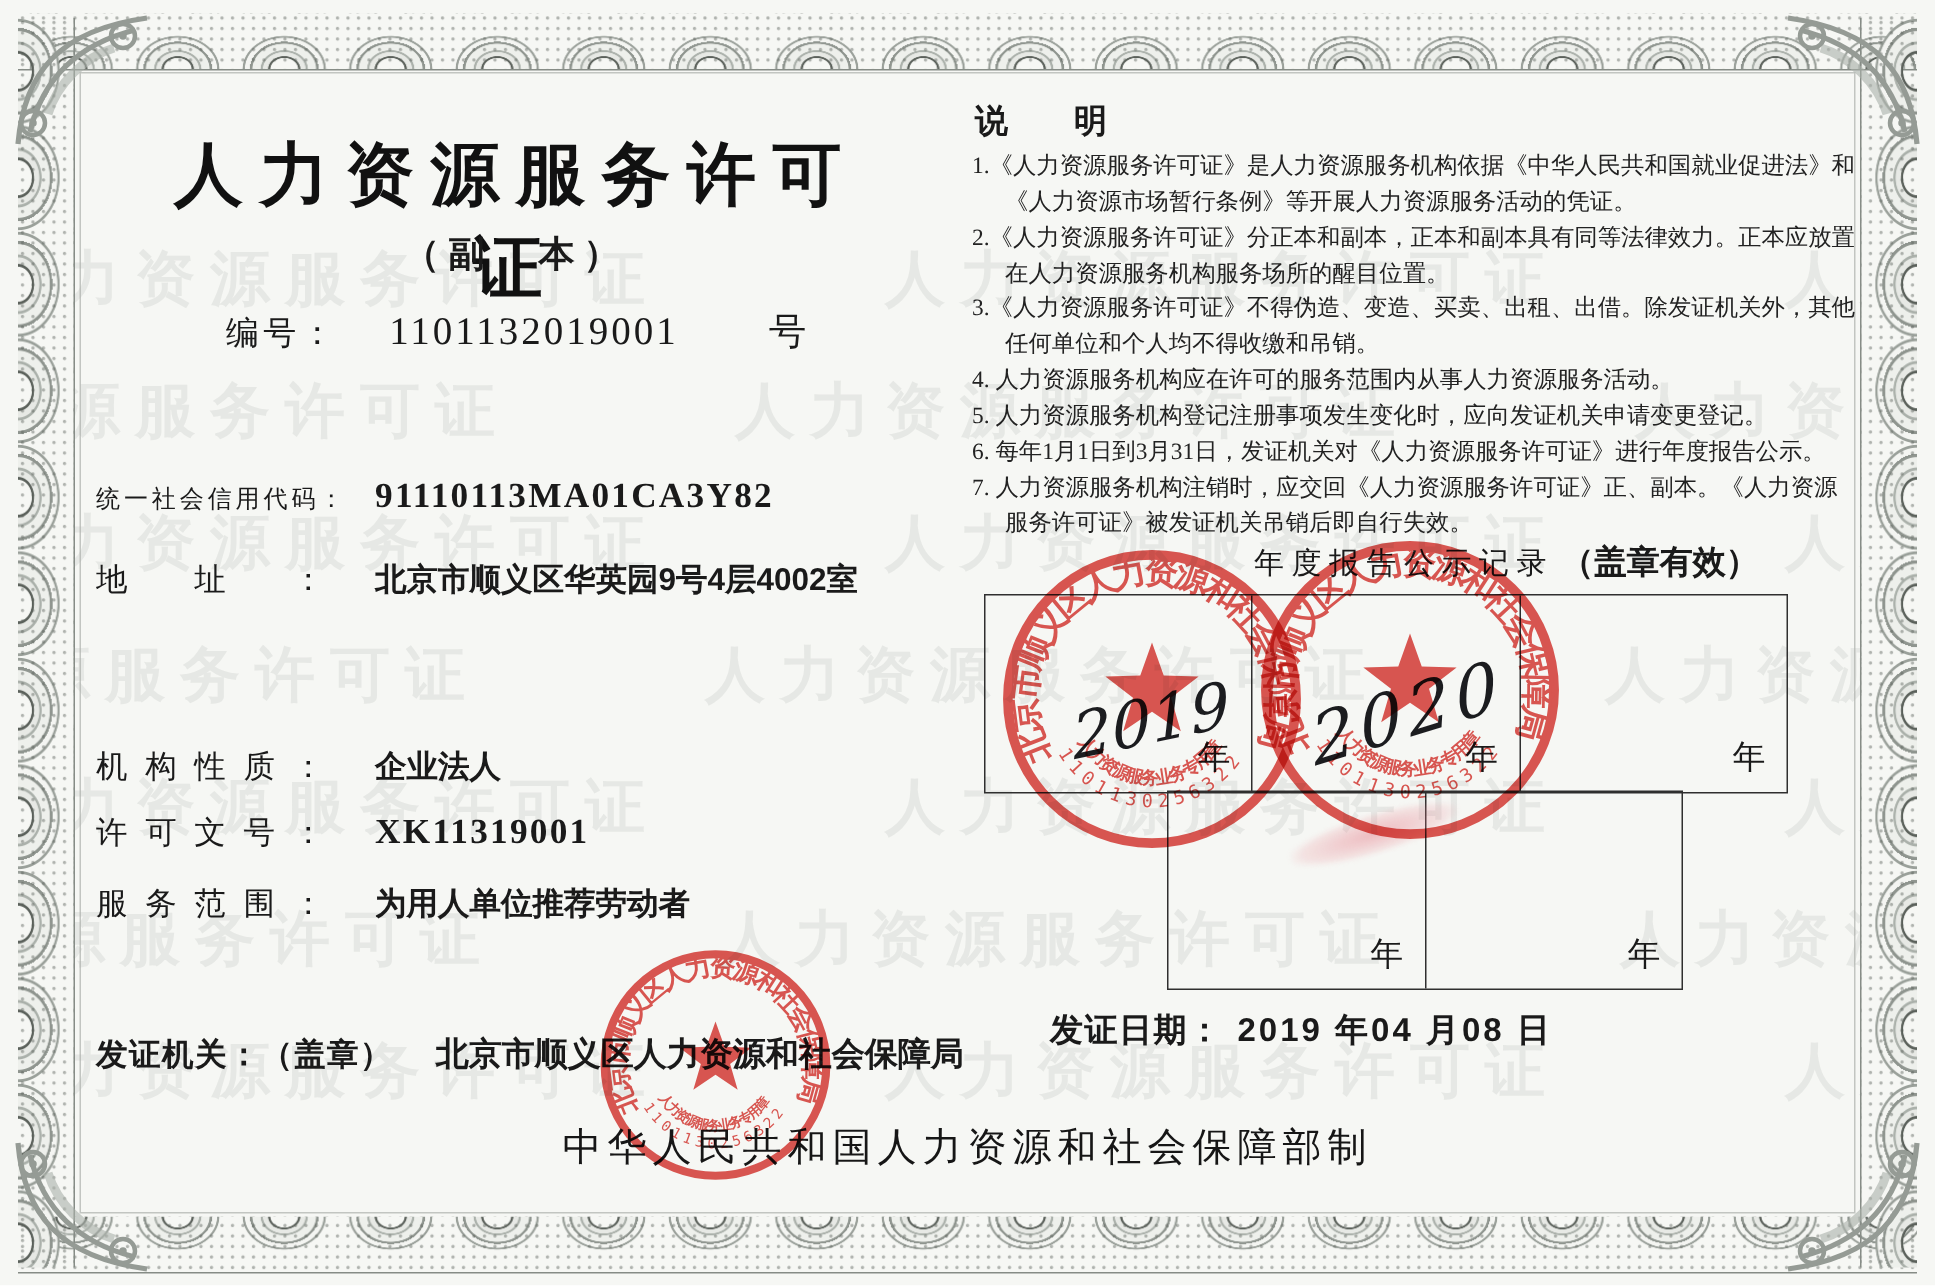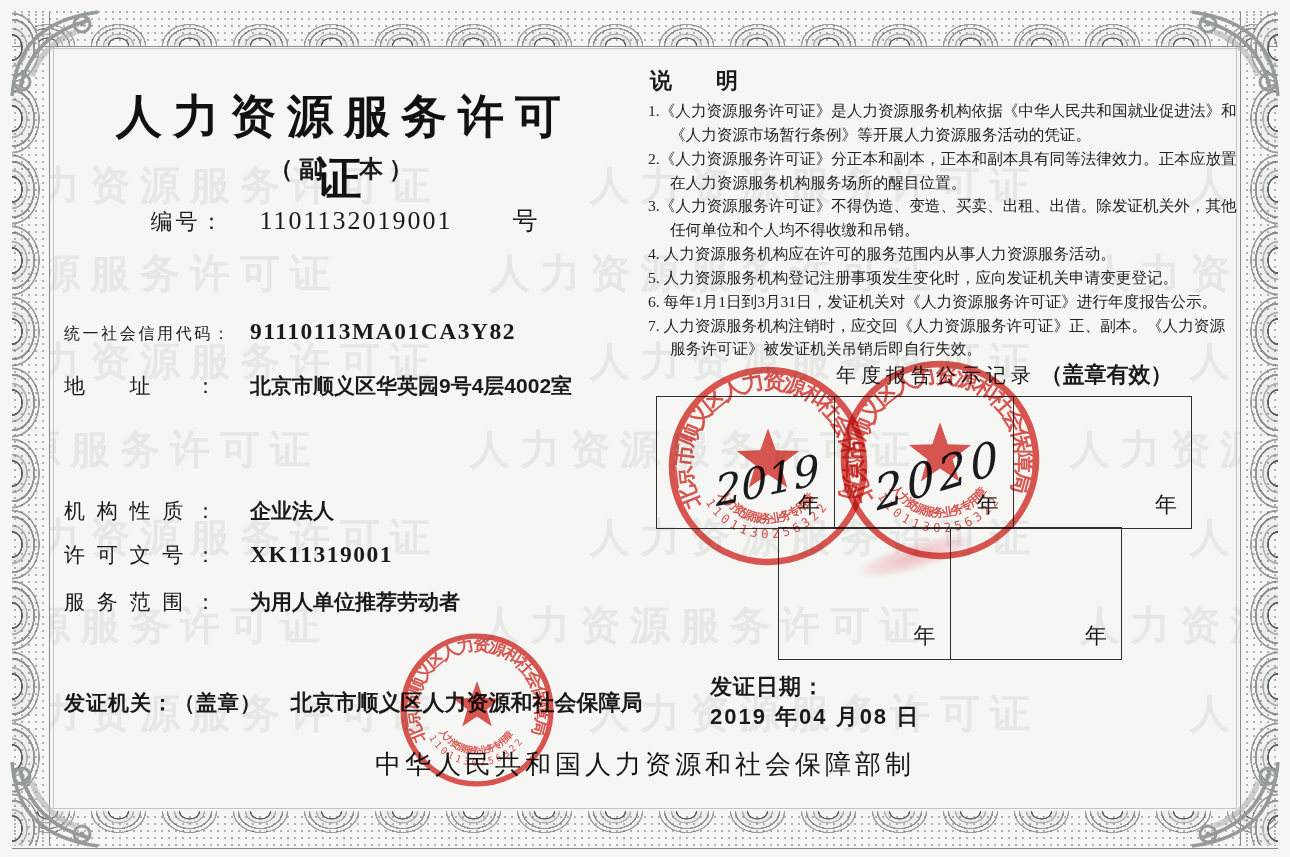--- a/index.html
+++ b/index.html
@@ -70,7 +70,7 @@
   .ycell:last-child{border-right:none;}
   .ycell .yz{position:absolute;right:14px;bottom:8px;font-family:"Liberation Serif",serif;font-size:22px;}
   .dates{position:absolute;left:700px;top:672px;z-index:2;}
-  .drow{display:flex;align-items:baseline;margin-bottom:9px;white-space:nowrap;flex-direction:column;}
+  .drow{display:flex;align-items:baseline;margin-bottom:9px;white-space:nowrap;}
   .dlab{font-size:22px;font-weight:700;letter-spacing:1px;}
   .dval{font-size:22px;font-weight:600;margin-left:10px;letter-spacing:2px;}
   .footer{position:absolute;left:170px;top:747px;width:950px;text-align:center;z-index:2;

